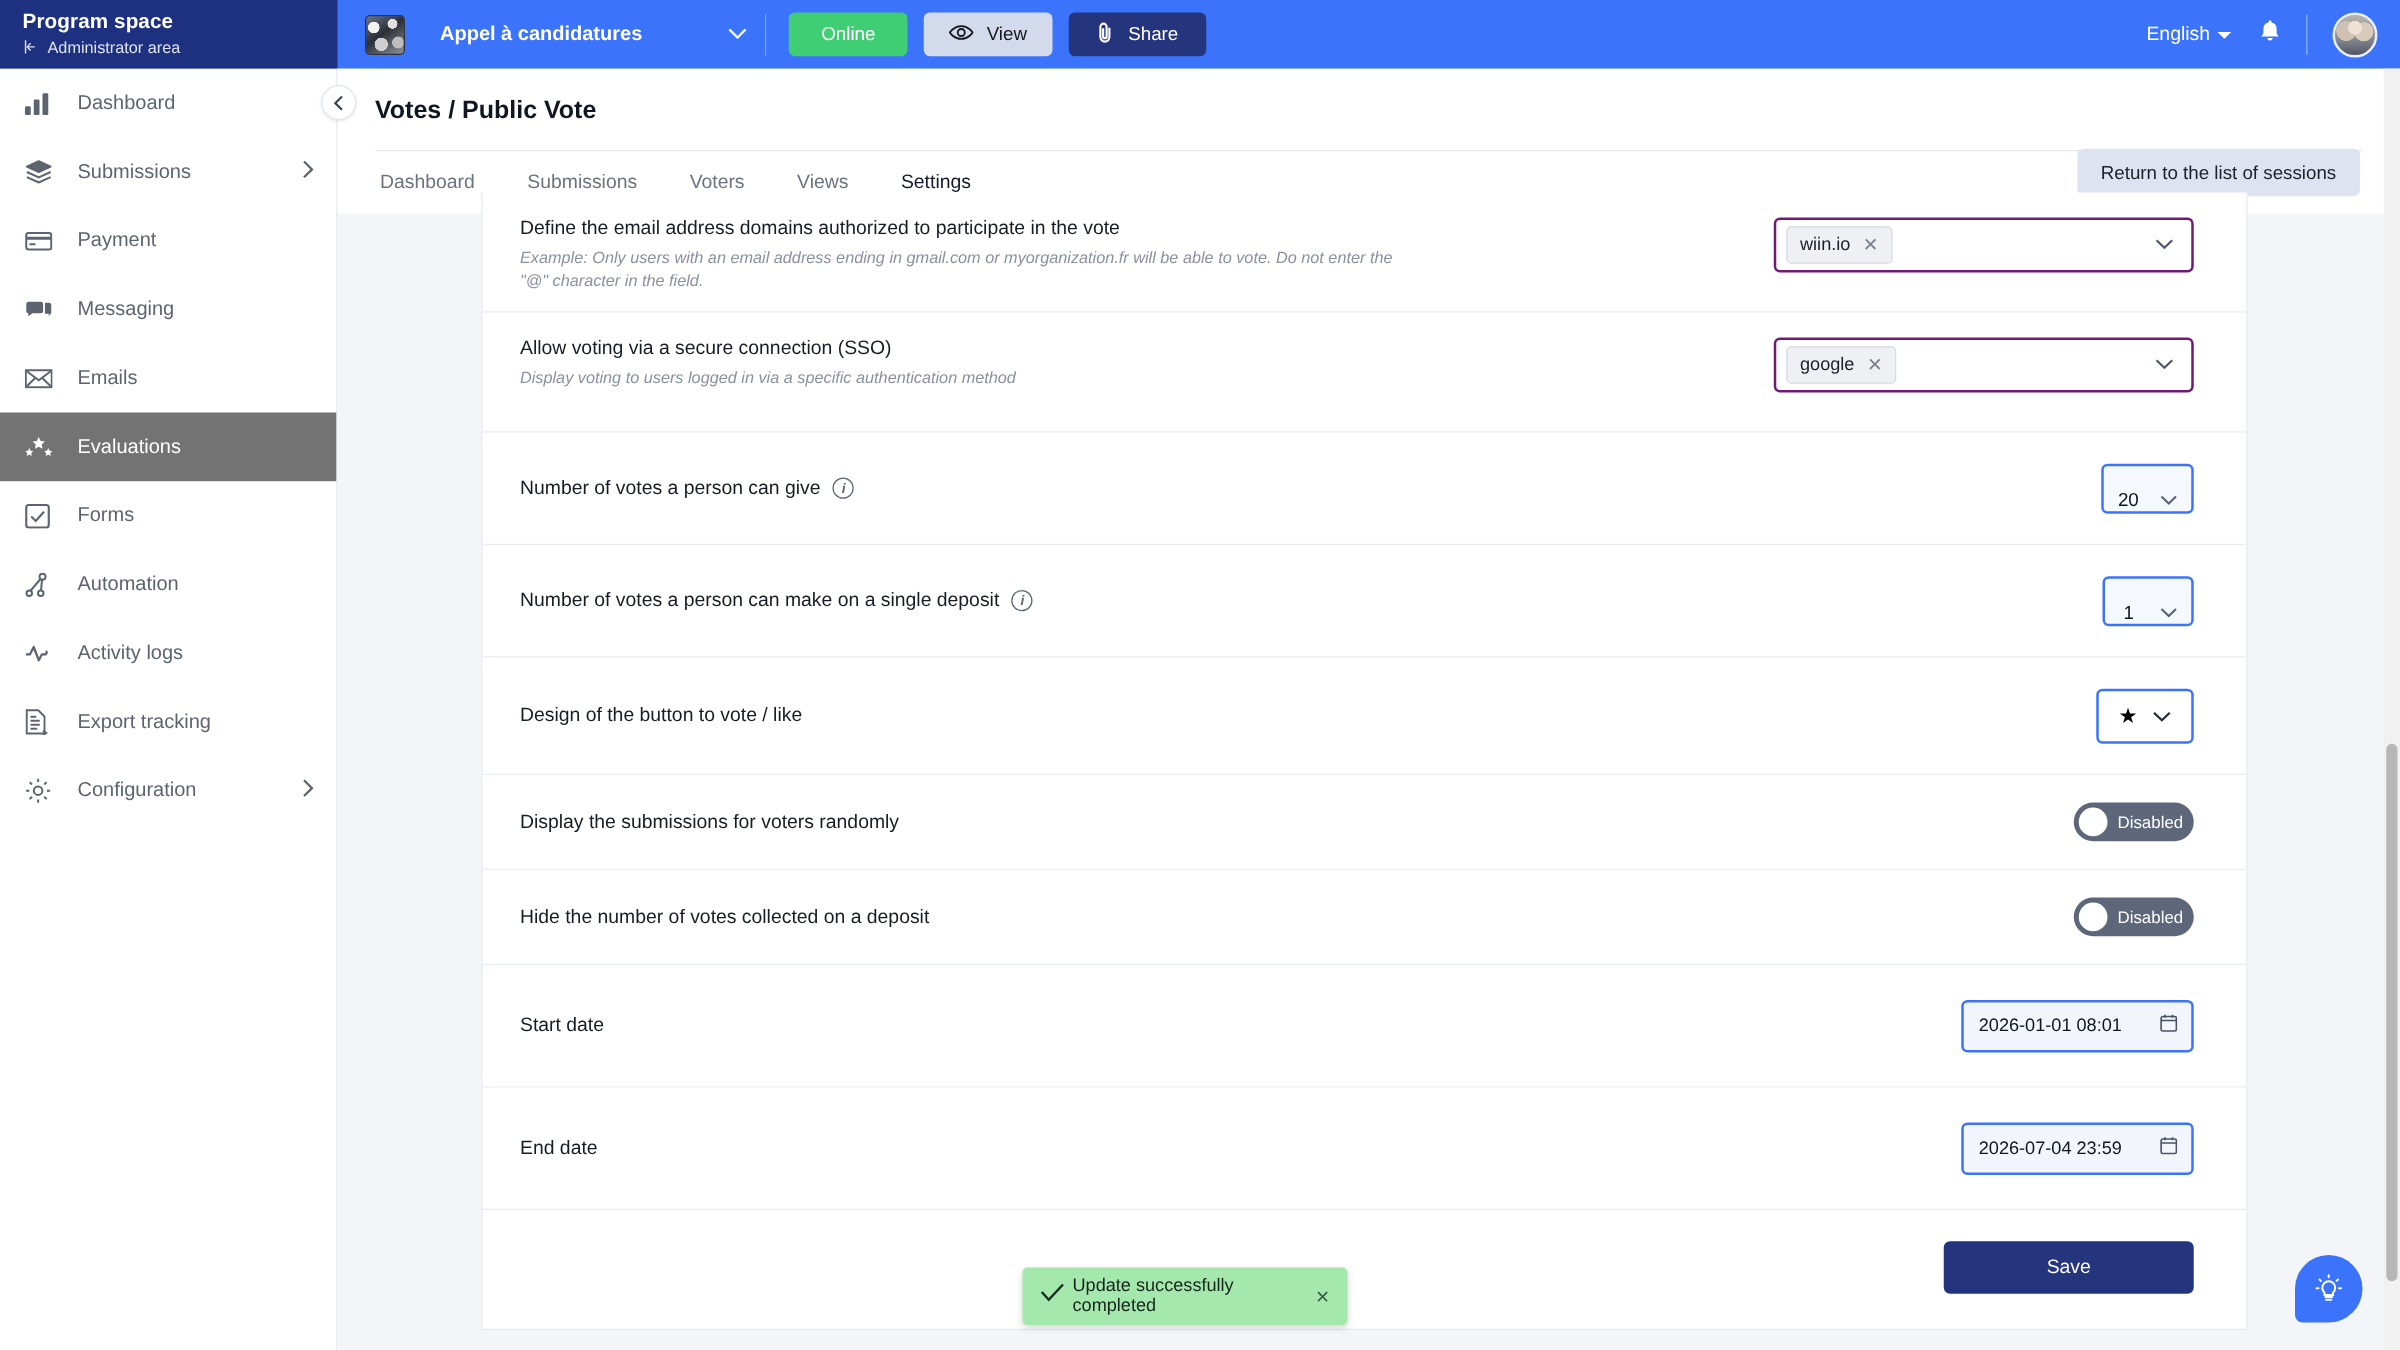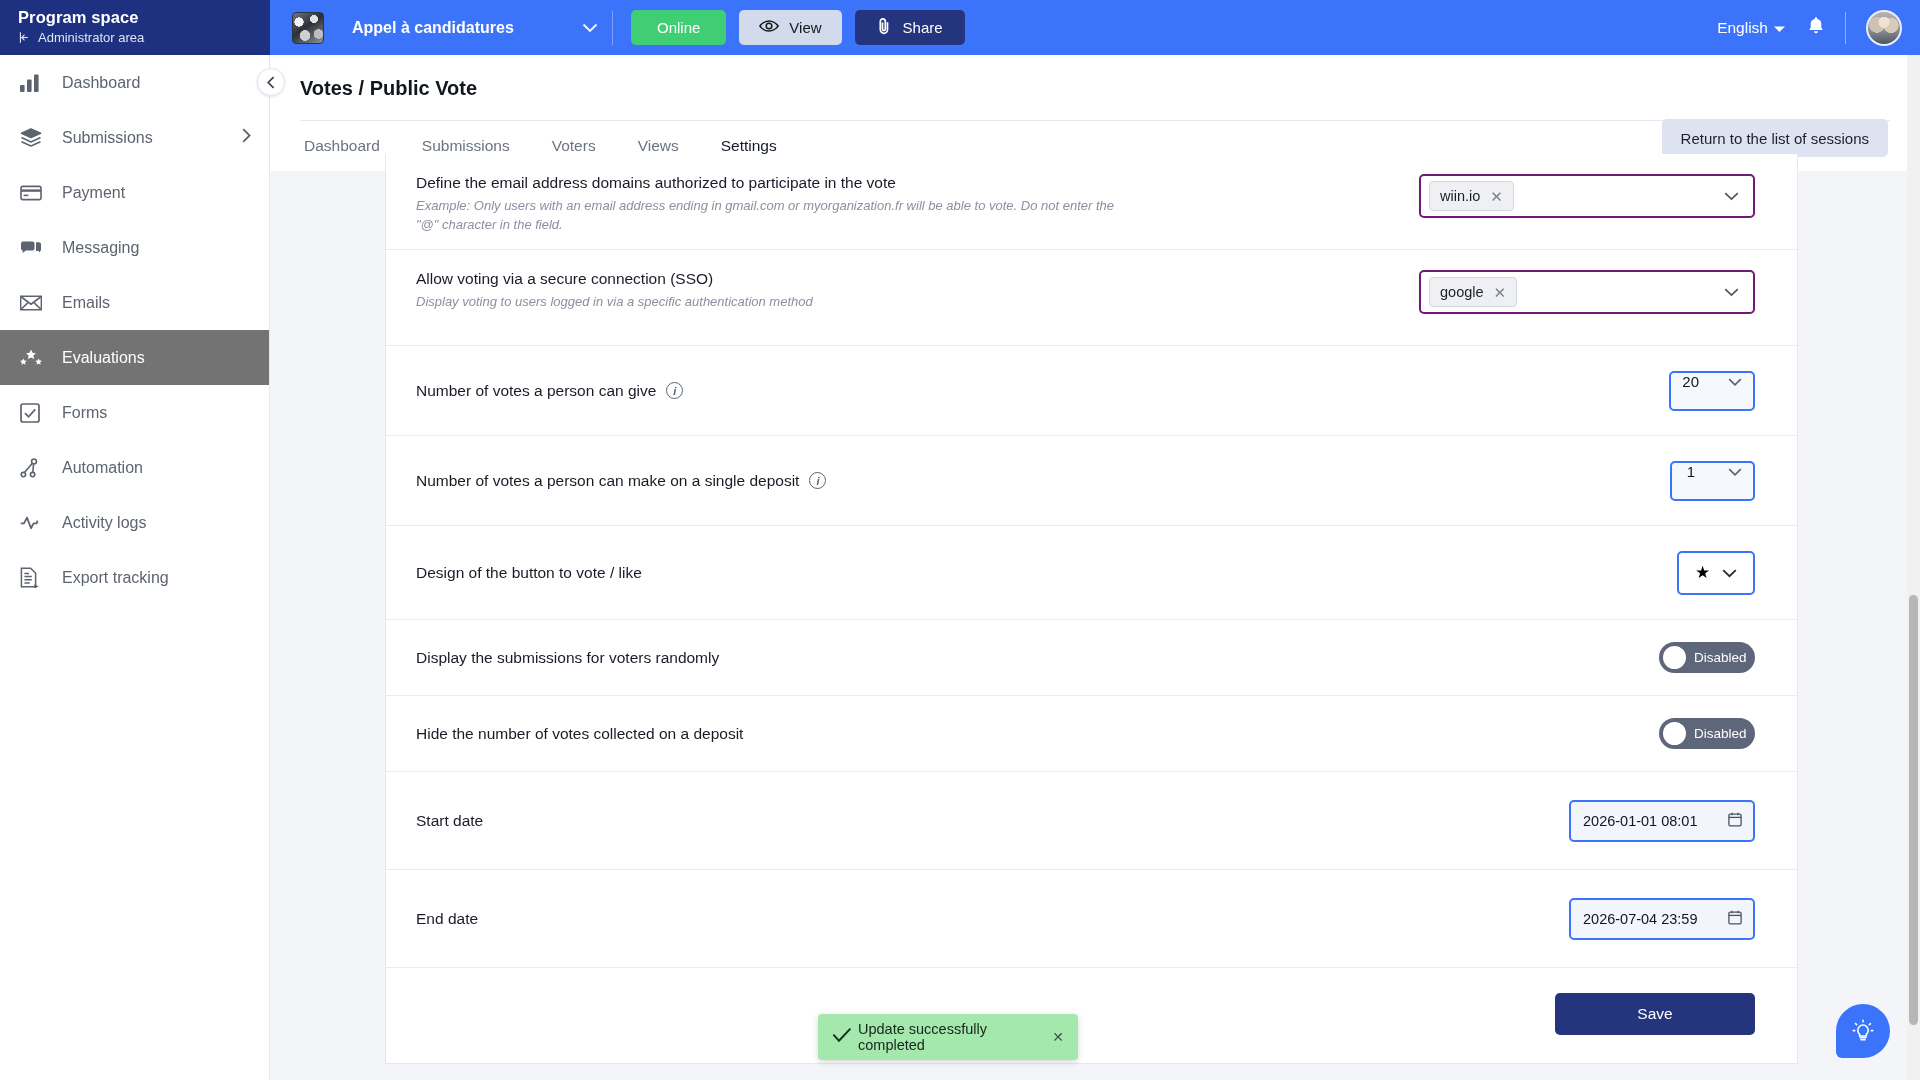--- a/index.html
+++ b/index.html
@@ -151,8 +151,8 @@
   
   .numsel {
     min-width: 64px; height: 40px; border: 2px solid #3b74fb; border-radius: 5px;
-    background: #f5f8fd; display: flex; align-items: flex-start; justify-content: center;
-    gap: 29px; padding: 0 11px; font-size: 15px; color: #12161f; cursor: pointer;
+    background: #f5f8fd; display: flex; align-items: flex-end; justify-content: center;
+    gap: 17px; padding: 0 11px; font-size: 15px; color: #12161f; cursor: pointer;
   }
   .numsel .nv { min-width: 16px; text-align: center; }
   .starsel {

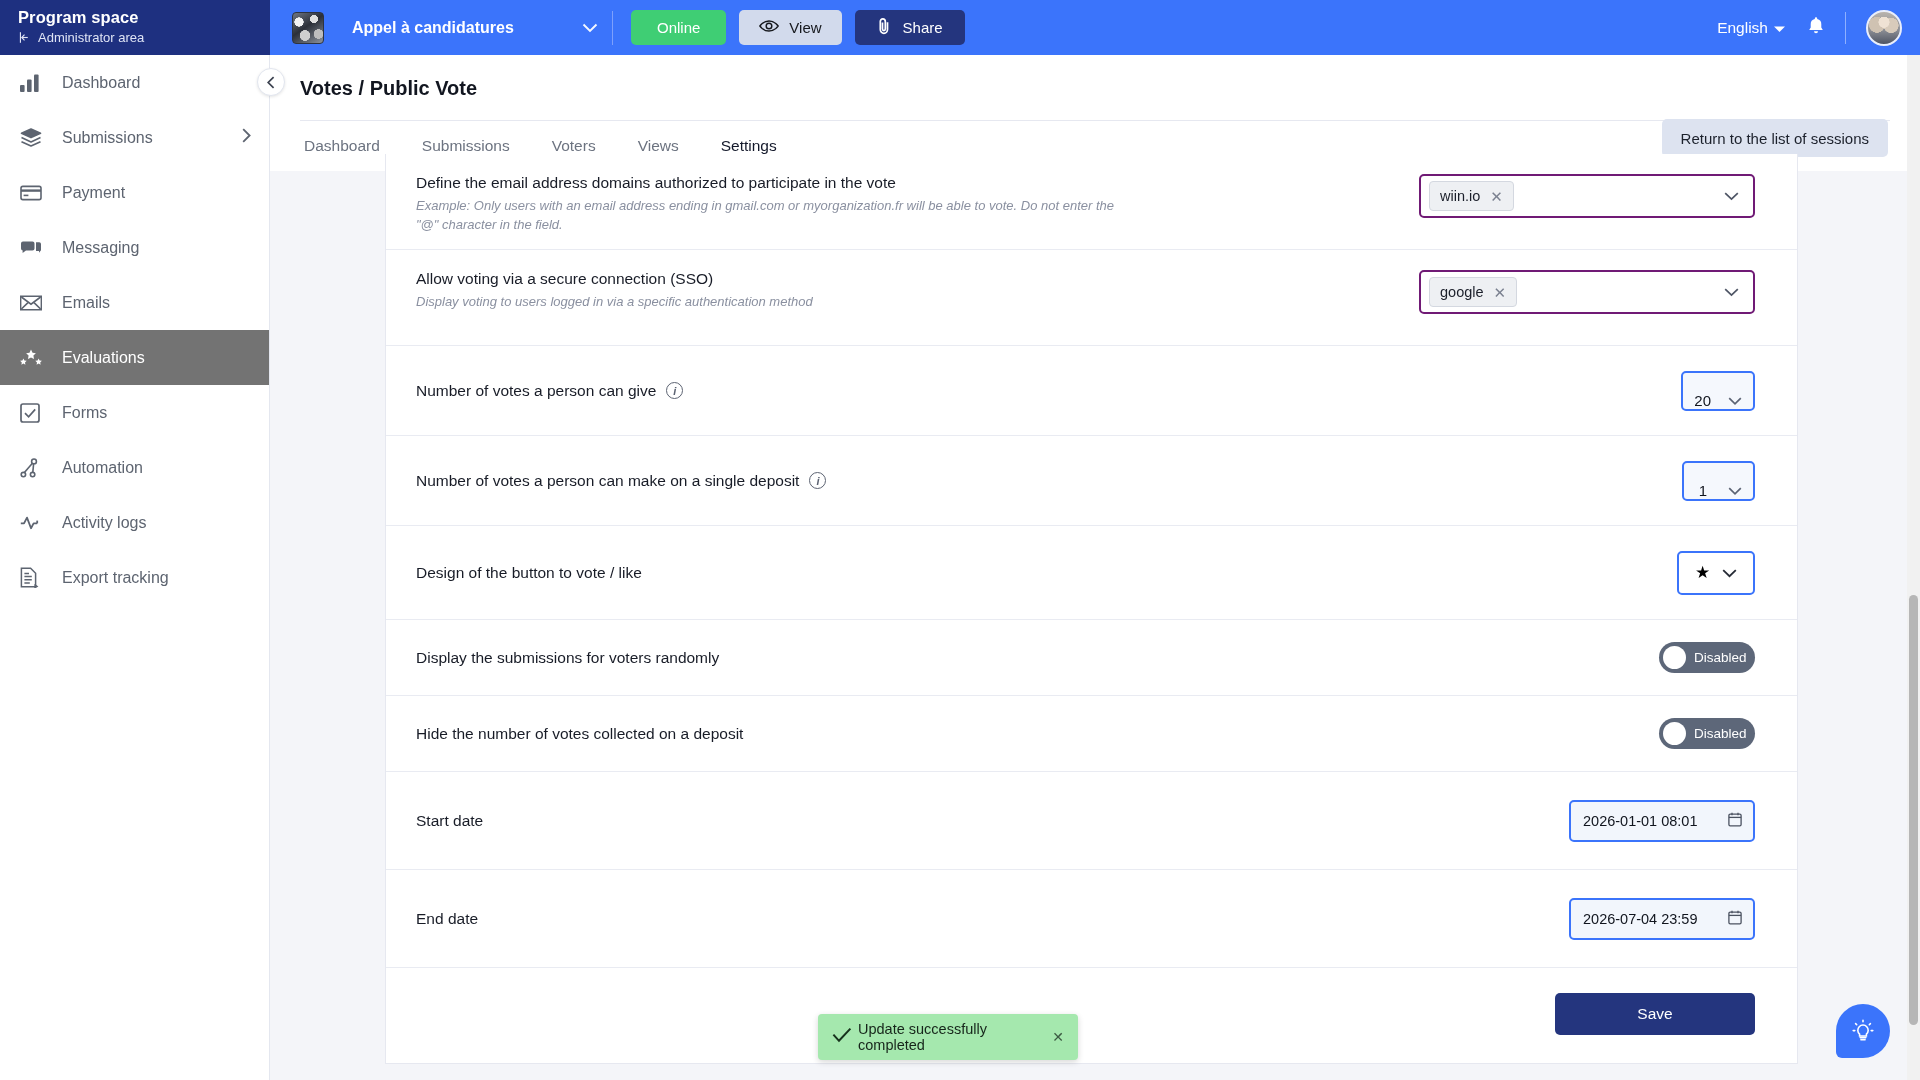--- a/index.html
+++ b/index.html
@@ -399,6 +399,20 @@
     <span class="nav-label">Export tracking</span>
   </div>
 
+  <div class="nav-item">
+    <span class="nav-ico">
+      <svg width="21" height="21" viewBox="0 0 21 21" fill="none" stroke="#5d6470" stroke-width="1.6">
+        <circle cx="10.5" cy="10.5" r="3.4"></circle>
+        <path d="M10.5 0.9v2.6M10.5 17.5v2.6M0.9 10.5h2.6M17.5 10.5h2.6M3.7 3.7l1.9 1.9M15.4 15.4l1.9 1.9M17.3 3.7l-1.9 1.9M5.6 15.4l-1.9 1.9"></path>
+      </svg>
+    </span>
+    <span class="nav-label">Configuration</span>
+    <span class="nav-chev">
+      <svg width="9" height="15" viewBox="0 0 9 15" fill="none" stroke="#5d6470" stroke-width="1.8">
+          <path d="M1.2 1.2L7.6 7.5L1.2 13.8"></path>
+        </svg>
+    </span>
+  </div>
 </div>
 
 <div class="collapse-btn">

